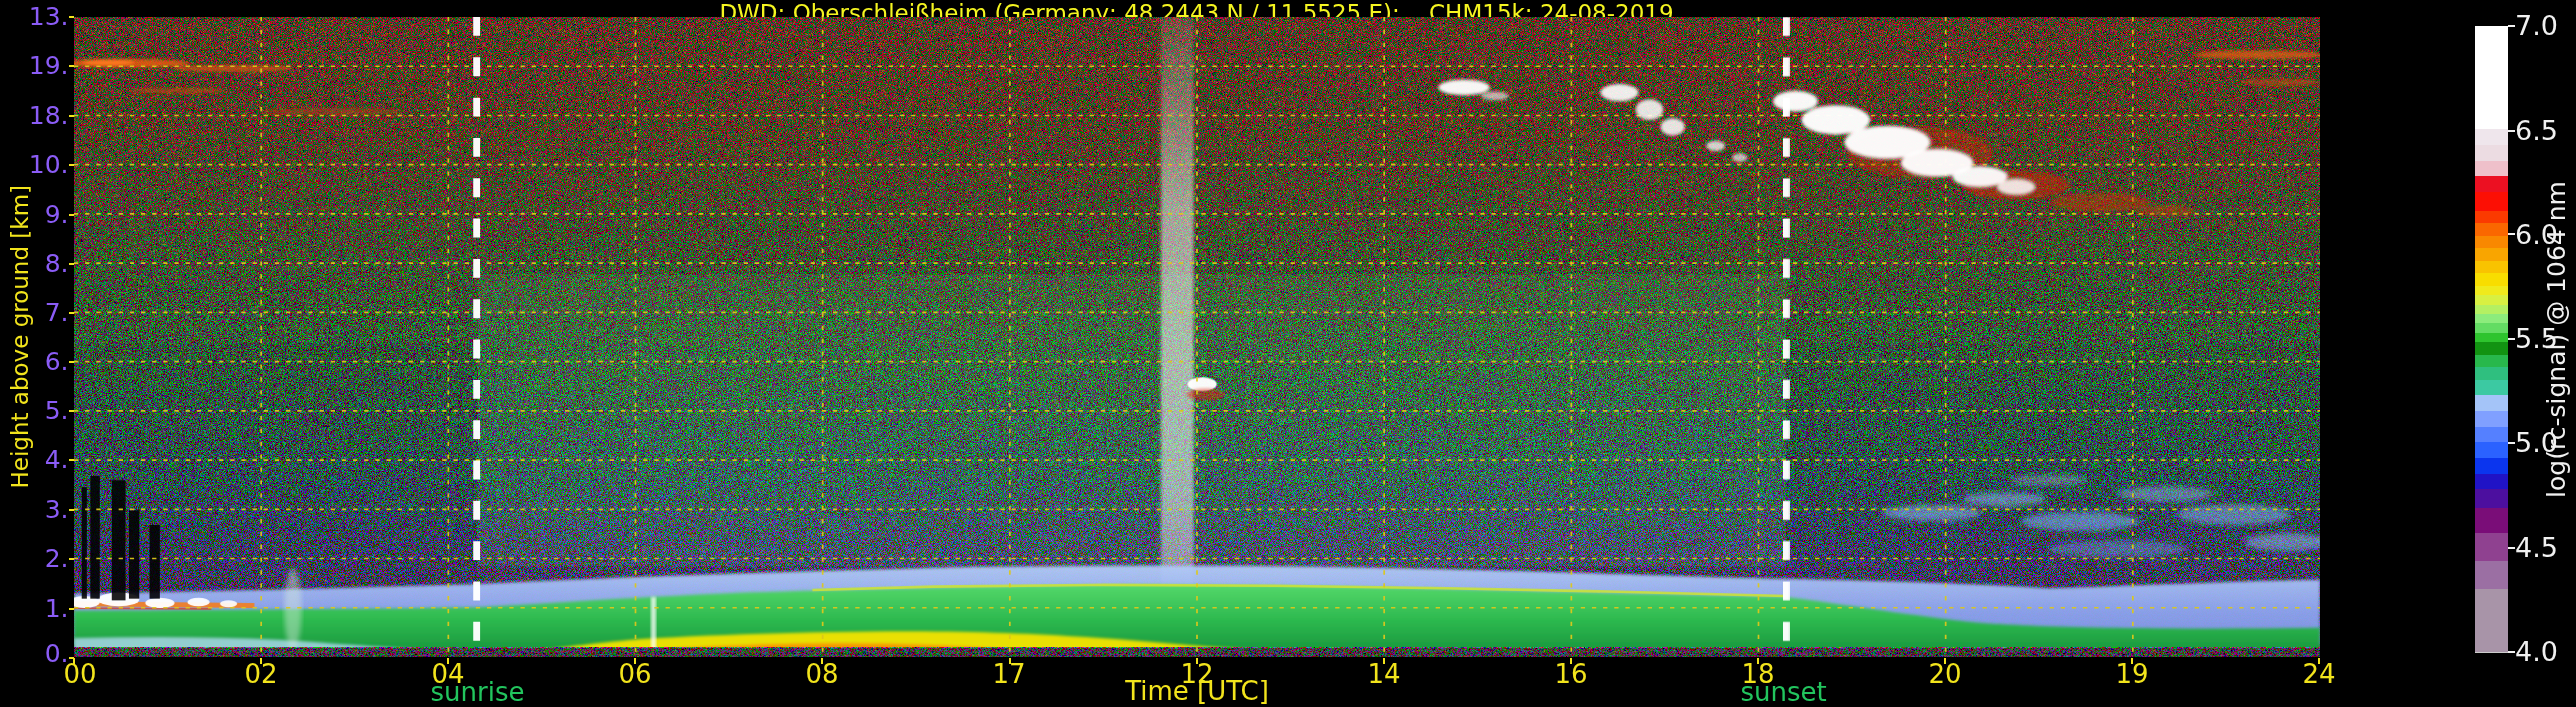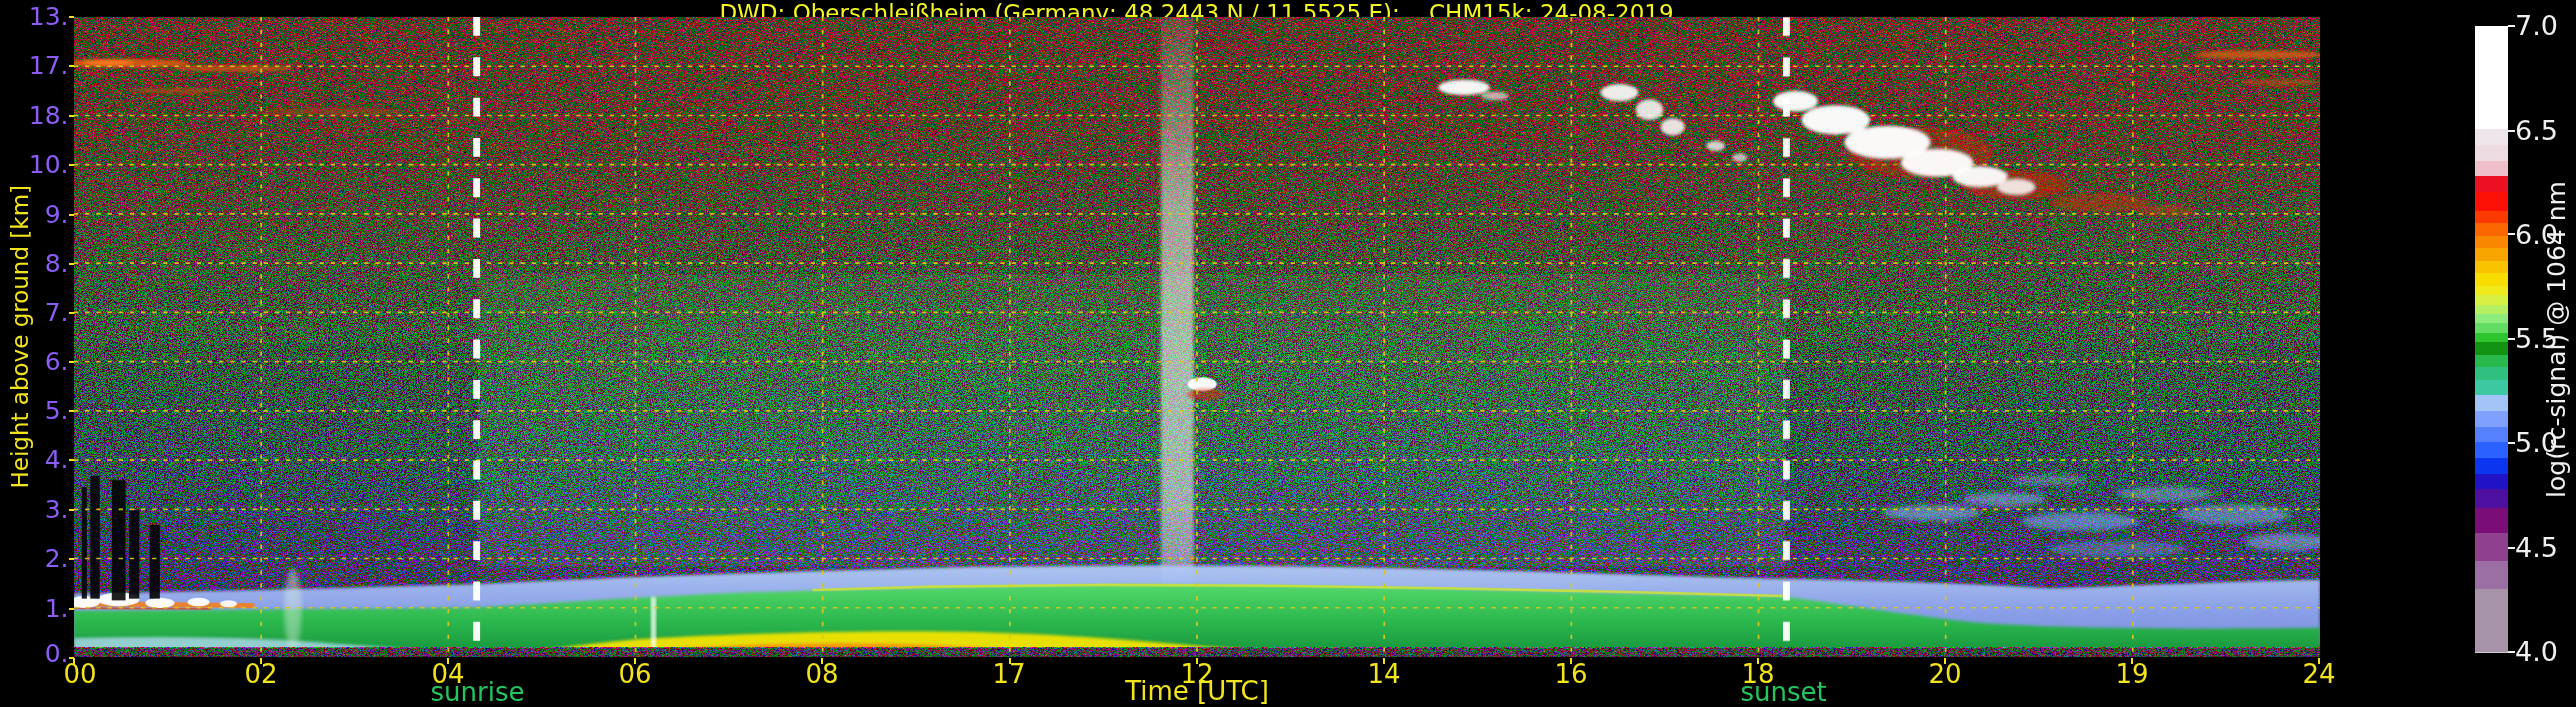--- a/index.html
+++ b/index.html
@@ -235,7 +235,7 @@
   </svg>
 
   <div class="ylab" style="left:15.5px;top:4.3px">13.</div>
-  <div class="ylab" style="left:15.5px;top:53px">17.</div>
+  <div class="ylab" style="left:15.5px;top:53px">19.</div>
   <div class="ylab" style="left:15.5px;top:103px">18.</div>
   <div class="ylab" style="left:15.5px;top:152px">10.</div>
   <div class="ylab" style="left:15.5px;top:202px">9.</div>

